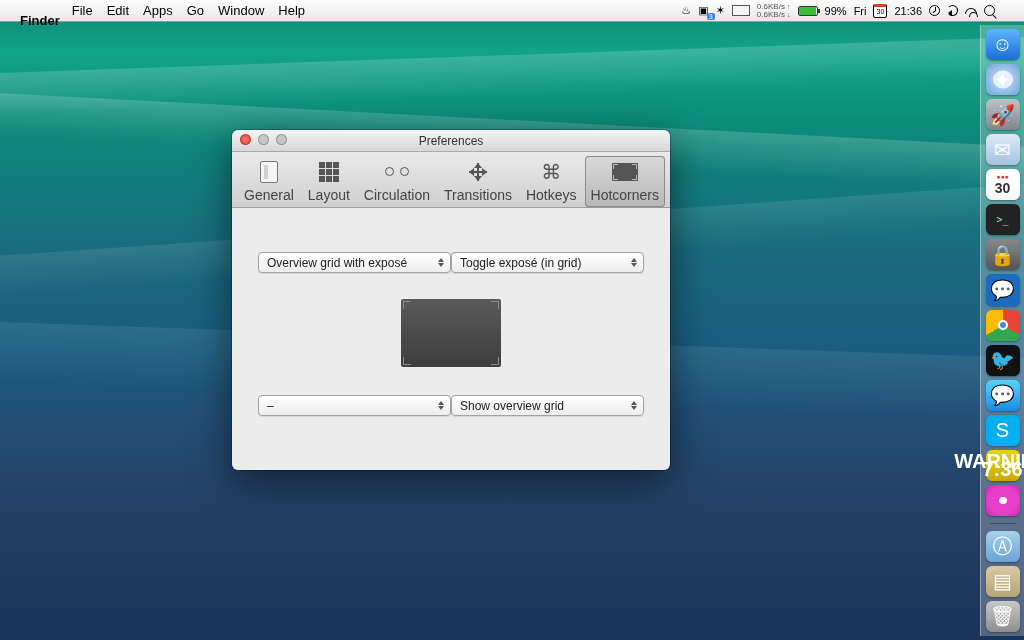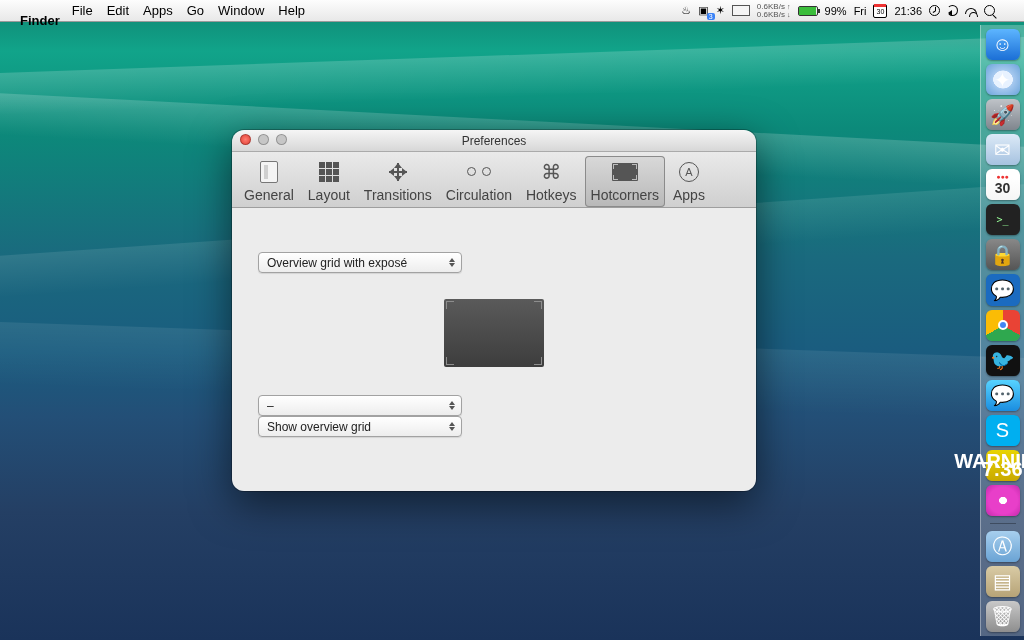--- a/index.html
+++ b/index.html
@@ -61,7 +61,7 @@
   .trash{background:linear-gradient(#c8c8c8,#8e8e8e);}
 
   
-  .window { position: absolute; top: 130px; left: 232px; width: 524px; border-radius: 12px; overflow: hidden; box-shadow: 0 12px 40px rgba(0,0,0,.55), 0 0 0 1px rgba(0,0,0,.25); z-index: 200; font-size: 11px; }
+  .window { position: absolute; top: 130px; left: 232px; width: 438px; border-radius: 6px; overflow: hidden; box-shadow: 0 12px 40px rgba(0,0,0,.55), 0 0 0 1px rgba(0,0,0,.25); z-index: 200; font-size: 11px; }
   .titlebar { height: 22px; background: linear-gradient(#f5f5f5,#d7d7d7); border-bottom: 1px solid #aaa; display:flex; align-items:center; justify-content:center; position:relative; }
   .traffic { position:absolute; left:8px; top:4px; display:flex; gap:7px; }
   .traffic div{ width:11px;height:11px;border-radius:50%;border:0.5px solid rgba(0,0,0,.25);}

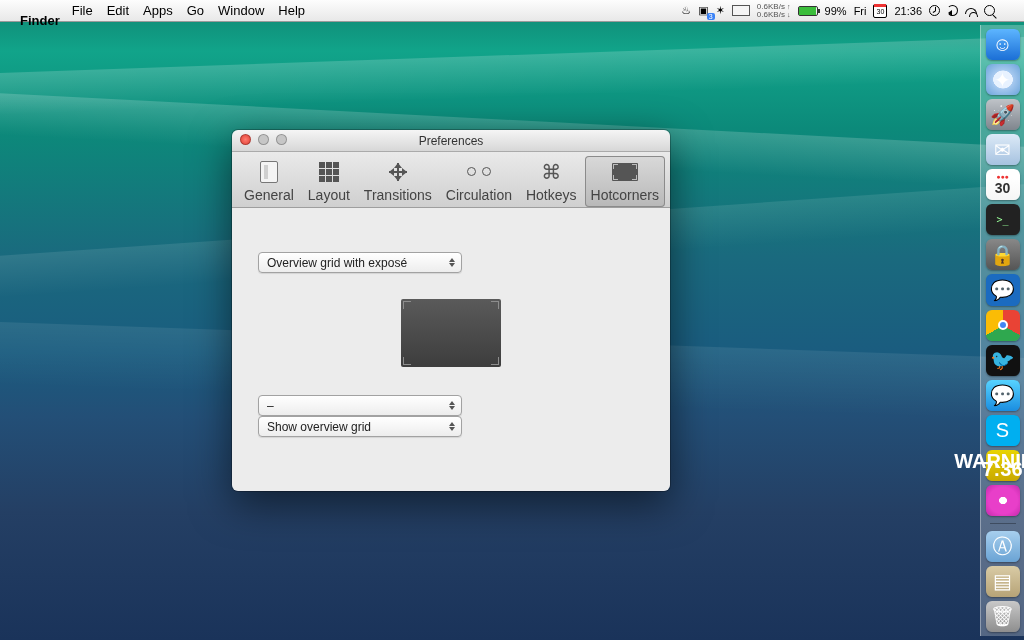--- a/index.html
+++ b/index.html
@@ -191,6 +191,15 @@
     </div>
     <div class="tbtn">
       <div class="ic">
+          <div class="ic-circ">
+            <div class="a"></div>
+            <div class="b"></div>
+          </div>
+        </div>
+      <span class="lbl">Circulation</span>
+    </div>
+    <div class="tbtn">
+      <div class="ic">
           <div class="ic-trans">
             <div class="ah u"></div>
             <div class="ah d"></div>
@@ -199,15 +208,6 @@
           </div>
         </div>
       <span class="lbl">Transitions</span>
-    </div>
-    <div class="tbtn">
-      <div class="ic">
-          <div class="ic-circ">
-            <div class="a"></div>
-            <div class="b"></div>
-          </div>
-        </div>
-      <span class="lbl">Circulation</span>
     </div>
     <div class="tbtn">
       <div class="ic">

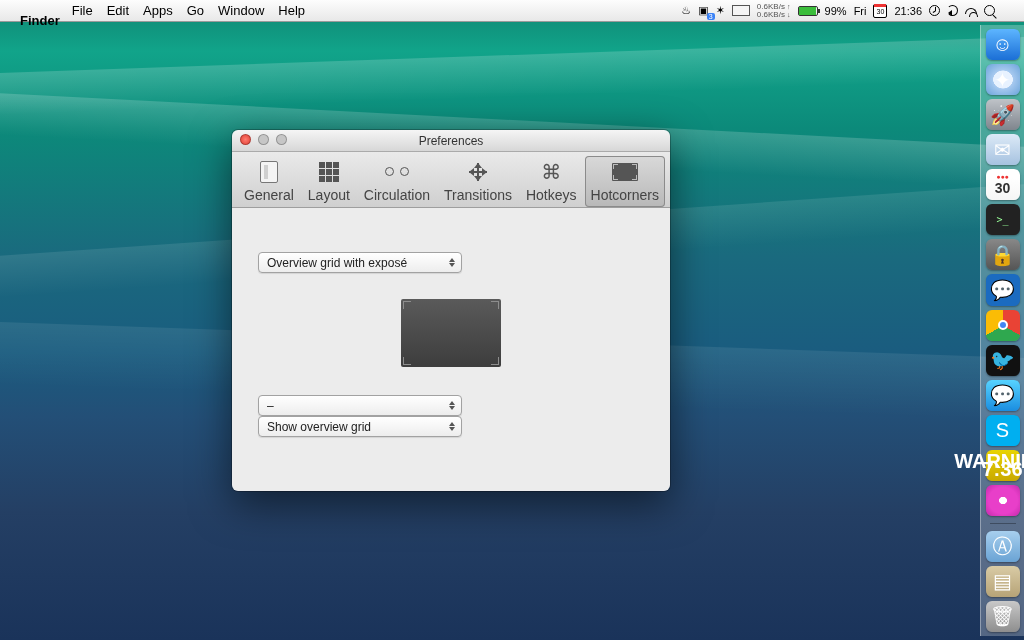--- a/index.html
+++ b/index.html
@@ -97,7 +97,7 @@
   .ic-apps{width:20px;height:20px;border:1.5px solid #555;border-radius:50%;display:flex;align-items:center;justify-content:center;font-size:11px;color:#555;}
 
   .content { background:#ececec; padding:44px 26px 54px; }
-  .row { display:flex; justify-content:space-between; margin-bottom:26px;flex-direction:column; }
+  .row { display:flex; justify-content:space-between; margin-bottom:26px; }
   .dropdown { position:relative; width:204px; height:21px; background:linear-gradient(#fff,#ededed); border:1px solid #a2a2a2; border-radius:4px; display:flex; align-items:center; padding:0 18px 0 8px; font-size:12px; color:#222; box-shadow:0 1px 1px rgba(0,0,0,.1);}
   .dropdown .chev{position:absolute;right:4px;top:2px;height:15px;width:10px;display:flex;flex-direction:column;justify-content:center;gap:1px;}
   .chev::before,.chev::after{content:"";border:3px solid transparent;margin:0 auto;}

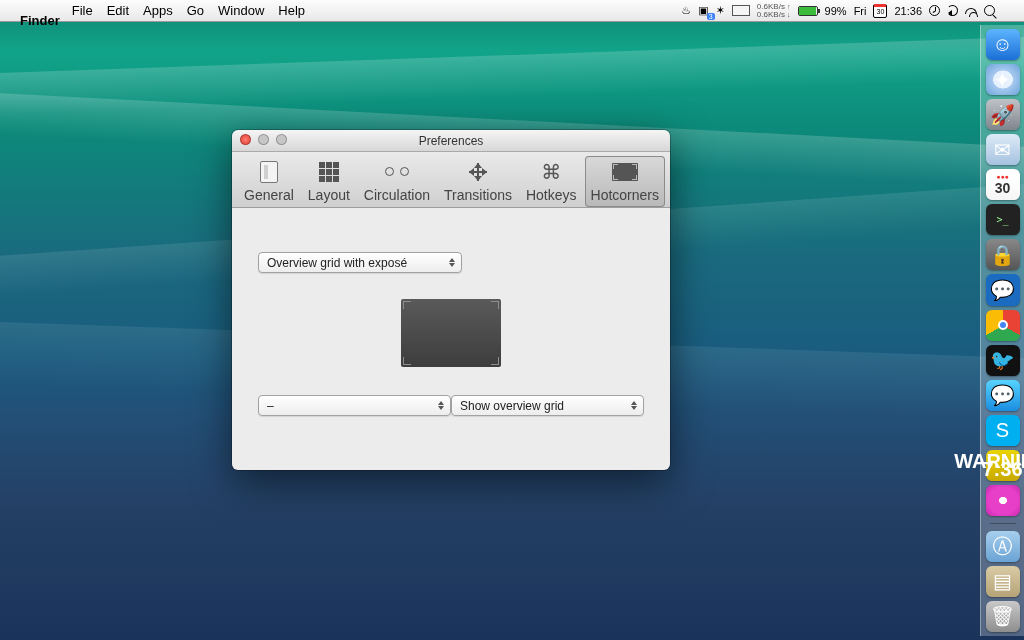--- a/index.html
+++ b/index.html
@@ -239,6 +239,10 @@
         <span>Overview grid with exposé</span>
           <span class="chev"></span>
       </div>
+      <div class="dropdown">
+        <span>Toggle exposé (in grid)</span>
+          <span class="chev"></span>
+      </div>
     </div>
     <div class="screen-preview">
       <div class="c tl"></div>

